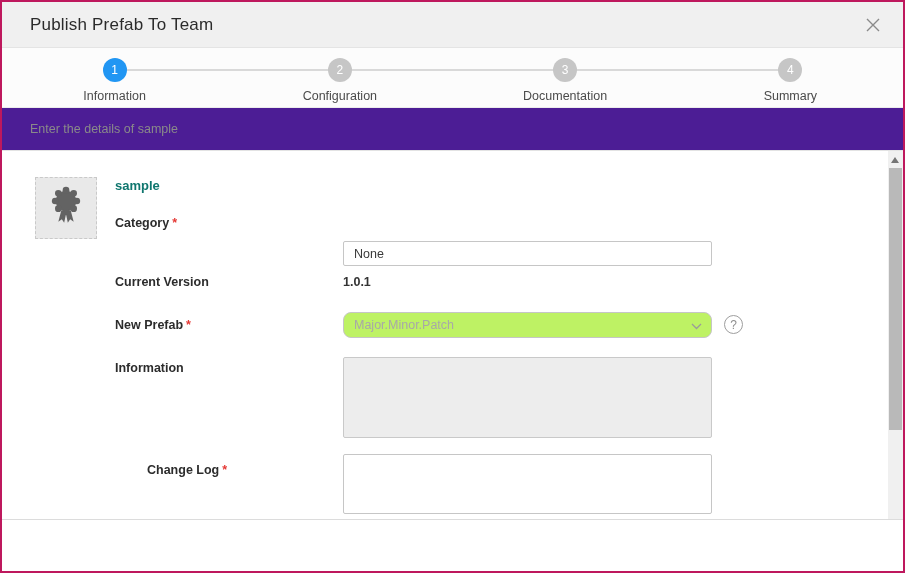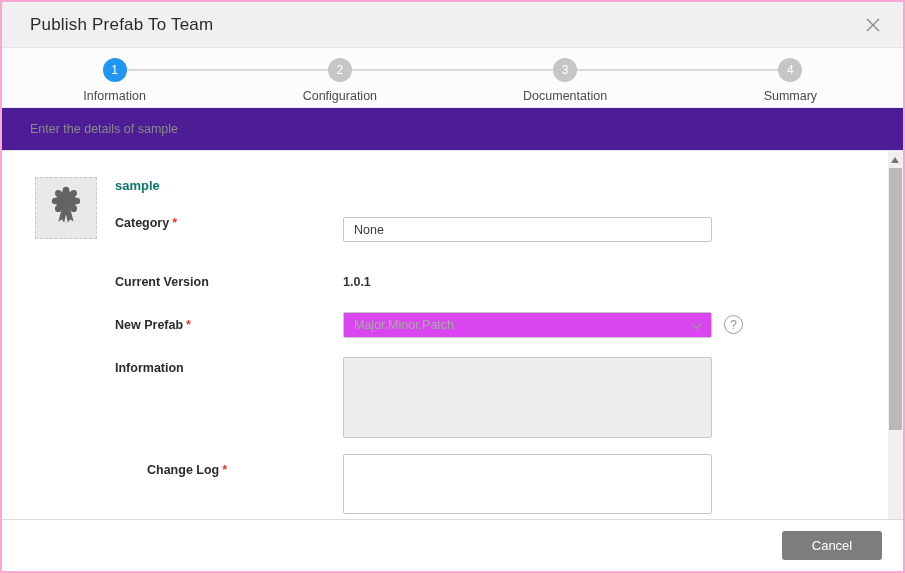--- a/index.html
+++ b/index.html
@@ -8,7 +8,7 @@
 
   .dialog {
     width: 905px; height: 573px;
-    border: 2px solid #f9a8d4;
+    border: 2px solid #be185d;
     background: #ffffff;
     position: relative;
     overflow: hidden;

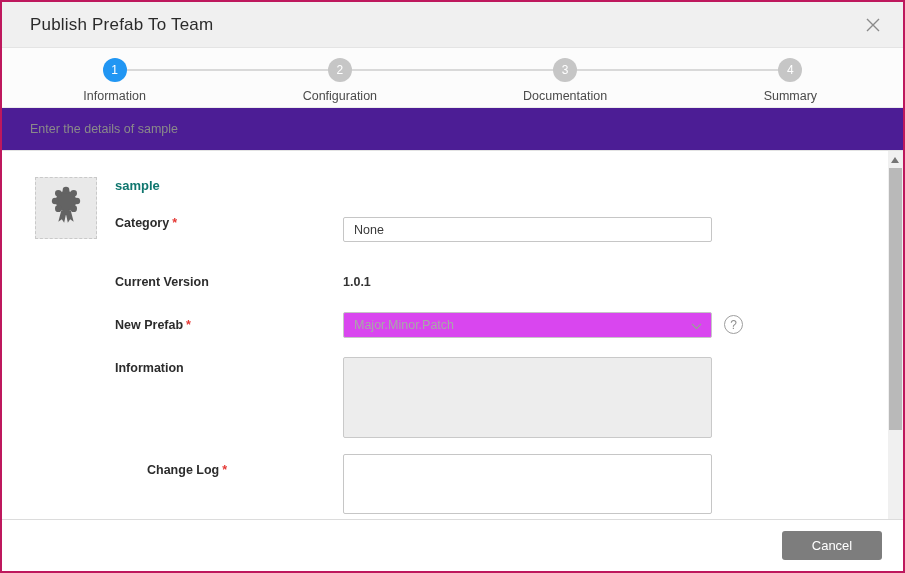--- a/index.html
+++ b/index.html
@@ -66,7 +66,7 @@
   .text-input {
     position: absolute; left: 341px; width: 369px; height: 25px;
     border: 1px solid #c6c6c6; border-radius: 2px; background: #ffffff;
-    padding: 8px 10px; font-size: 12.5px; color: #3a3a3a; font-family: inherit; outline: none;
+    padding: 8px 10px; font-size: 12.5px; color: #3a3a3a; font-family: inherit; outline: none; margin-top: 24px;
   }
   .static-value { position: absolute; left: 341px; font-size: 12.5px; font-weight: bold; color: #333333; }
 

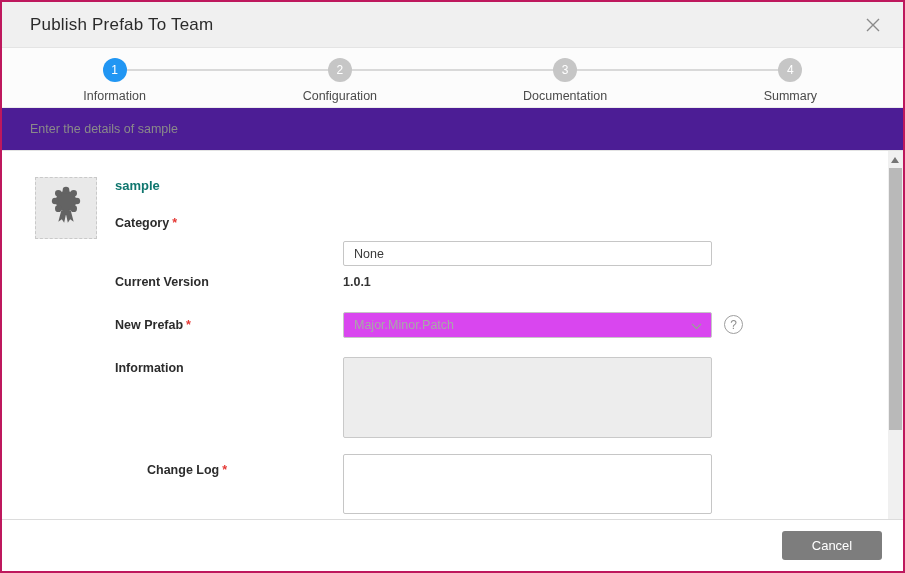--- a/index.html
+++ b/index.html
@@ -72,7 +72,7 @@
 
   .select-box {
     position: absolute; left: 341px; top: 161px; width: 369px; height: 26px;
-    border: 1px solid #c6c6c6; border-radius: 2px; background: #d946ef;
+    border: 1px solid #c6c6c6; border-radius: 8px; background: #bef264;
     display: flex; align-items: center; padding: 0 9px 0 0; cursor: pointer;
   }
   .select-box input {

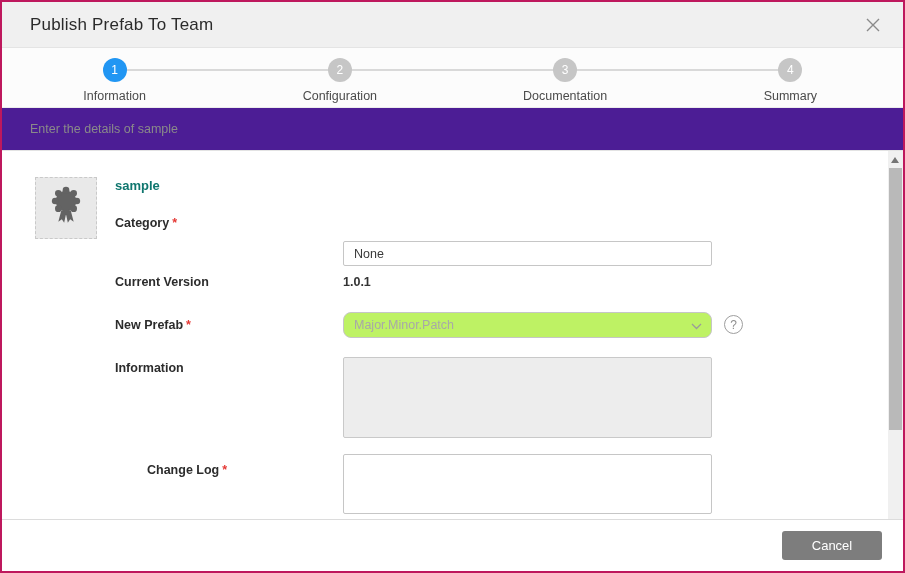--- a/index.html
+++ b/index.html
@@ -221,7 +221,6 @@
   </div>
 
   <div class="footer">
-    <button class="btn btn-cancel">Cancel</button>
   </div>
 
 </div>

